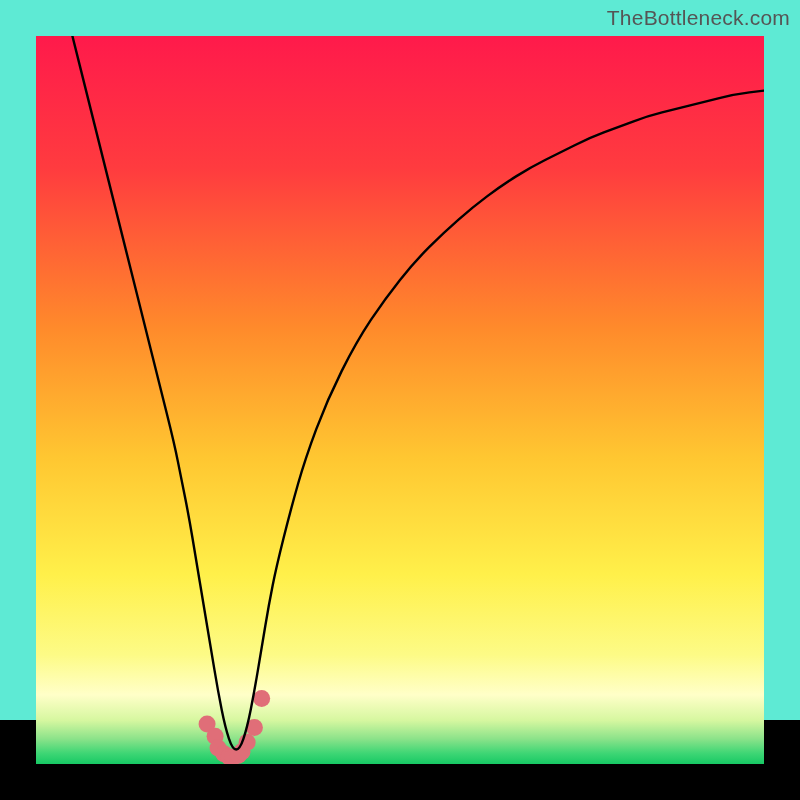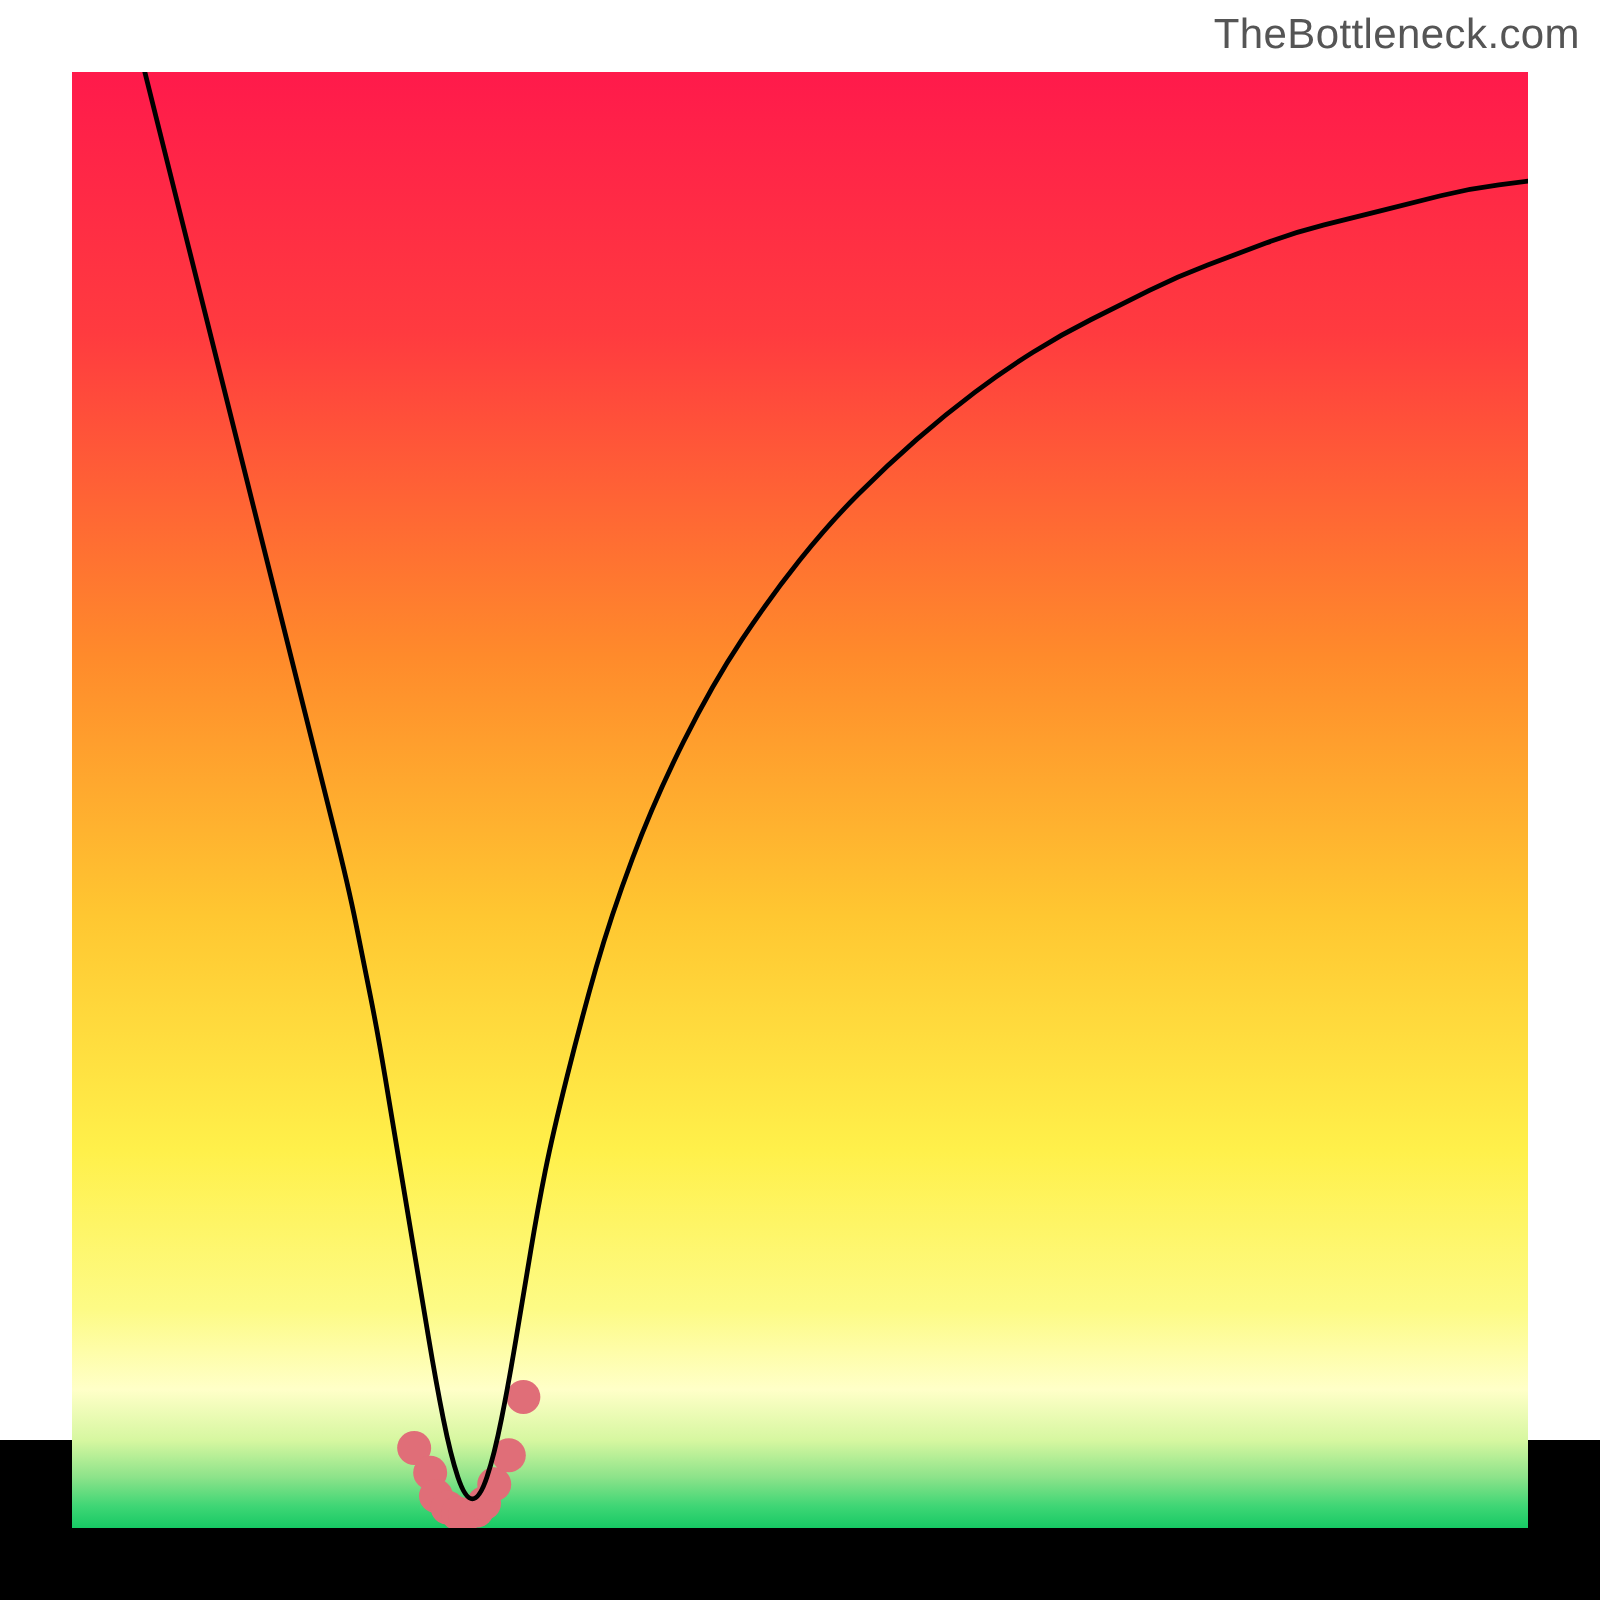--- a/index.html
+++ b/index.html
@@ -17,7 +17,7 @@
     top: 0;
     width: 800px;
     height: 720px;
-    background: #ffffff;
+    background: #5eead4;
   }
   .plot {
     position: absolute;

